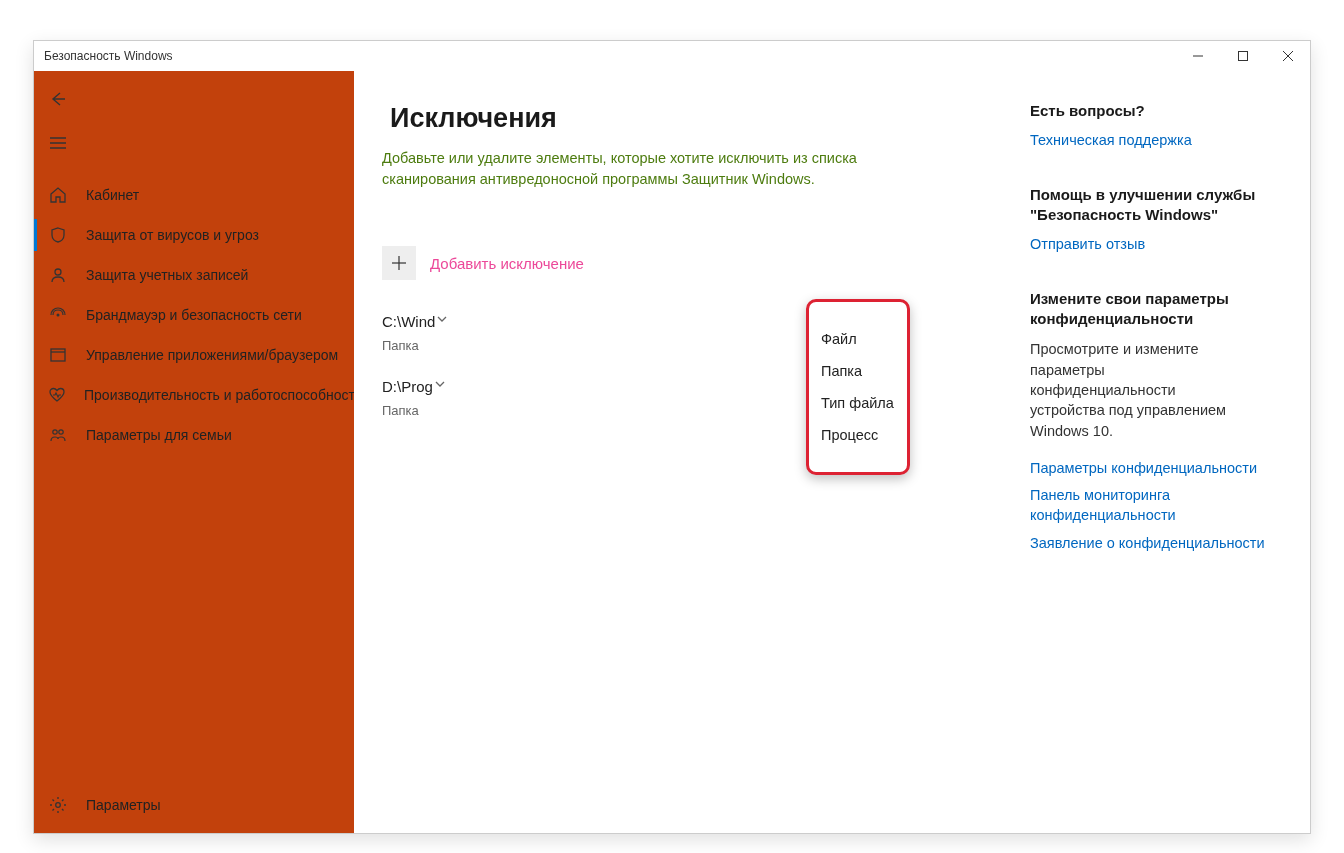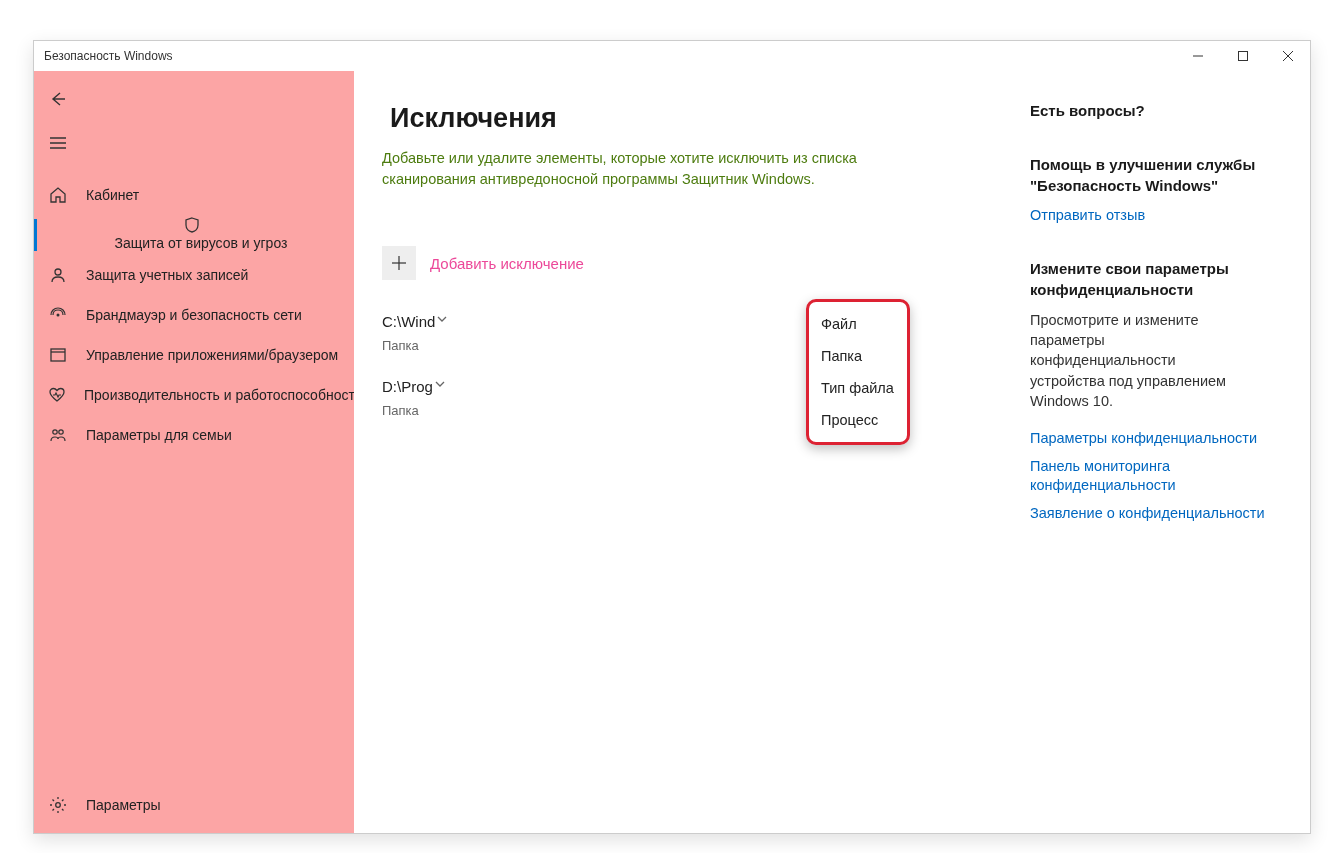--- a/index.html
+++ b/index.html
@@ -245,6 +245,7 @@
       <div class="rightcol">
         <div class="blk">
           <div class="blk-title">Есть вопросы?</div>
+          <a>Техническая поддержка</a>
         </div>
         <div class="blk">
           <div class="blk-title">Помощь в улучшении службы "Безопасность Windows"</div>

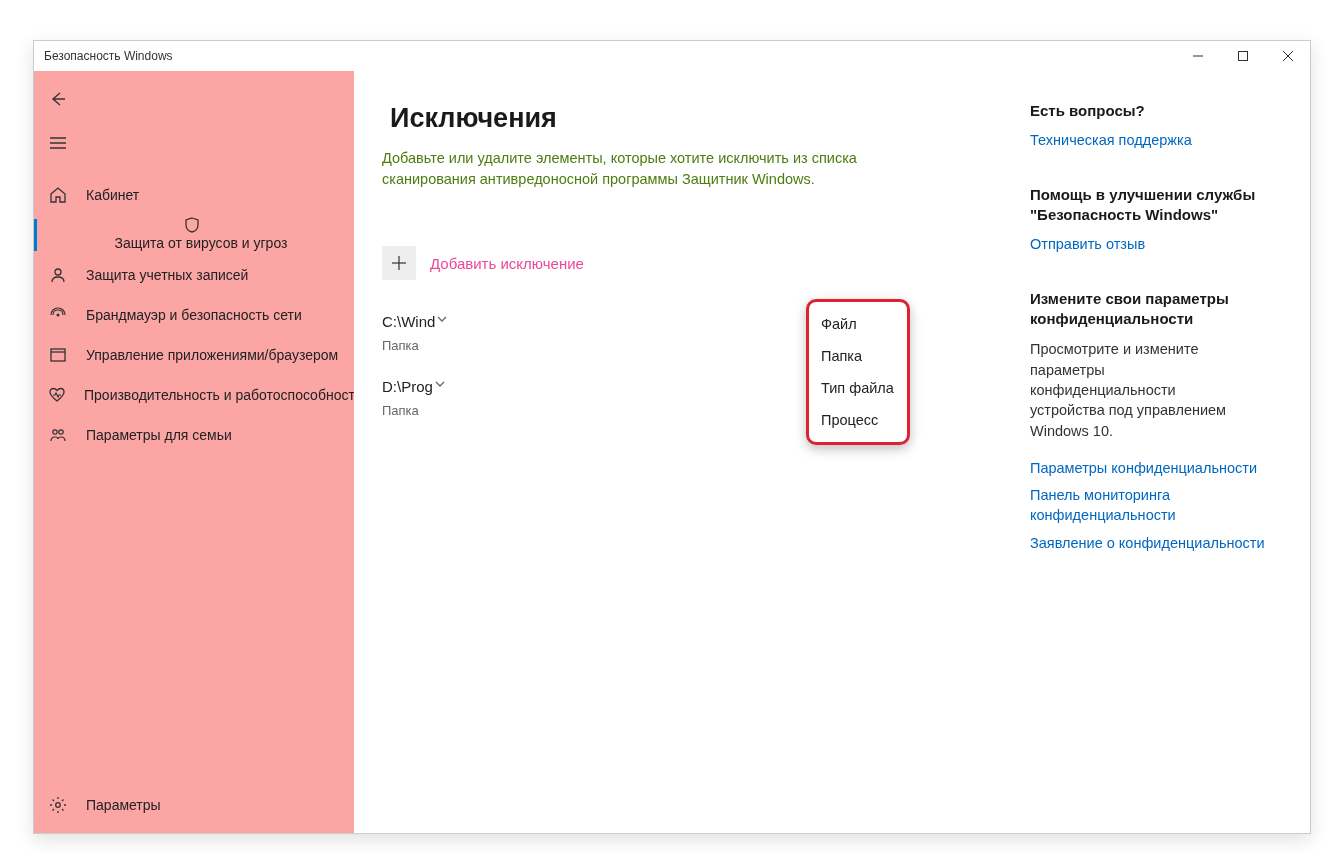--- a/index.html
+++ b/index.html
@@ -18,7 +18,7 @@
   .tc-btn svg { width: 10px; height: 10px; }
   .body { flex: 1; display: flex; overflow: hidden; }
   .sidebar {
-    width: 320px; background: #fca5a5; display: flex; flex-direction: column; padding-top: 6px;
+    width: 320px; background: #c2410c; display: flex; flex-direction: column; padding-top: 6px;
   }
   .sb-btn { height: 44px; display: flex; align-items: center; padding-left: 14px; cursor: default; }
   .sb-btn .ico { width: 20px; height: 20px; margin-right: 18px; display:flex; align-items:center; justify-content:center; color:#333; }

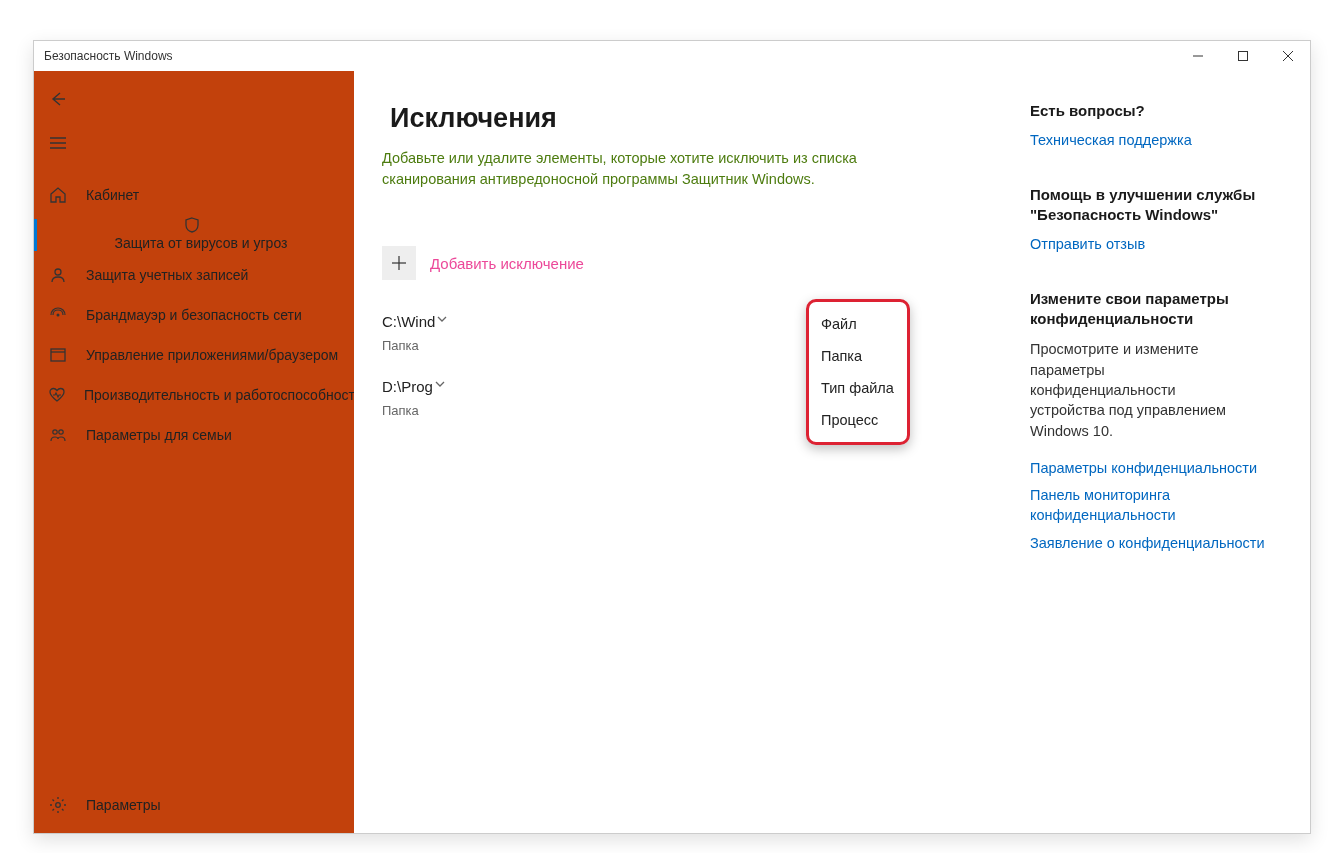--- a/index.html
+++ b/index.html
@@ -24,7 +24,7 @@
   .sb-btn .ico { width: 20px; height: 20px; margin-right: 18px; display:flex; align-items:center; justify-content:center; color:#333; }
   .sb-item { height: 40px; display:flex; align-items:center; padding-left: 14px; font-size: 14px; color:#222; cursor: default; }
   .sb-item .ico { width: 20px; height: 20px; margin-right: 18px; display:flex; align-items:center; justify-content:center; color:#333; }
-  .sb-item.active { position: relative; flex-direction: column; }
+  .sb-item.active { position: relative; }
   .sb-item.active::before { content:""; position:absolute; left:0; top:4px; bottom:4px; width:3px; background:#0078d4; }
   .sidebar .spacer { flex:1; }
   .main { flex:1; display:flex; }

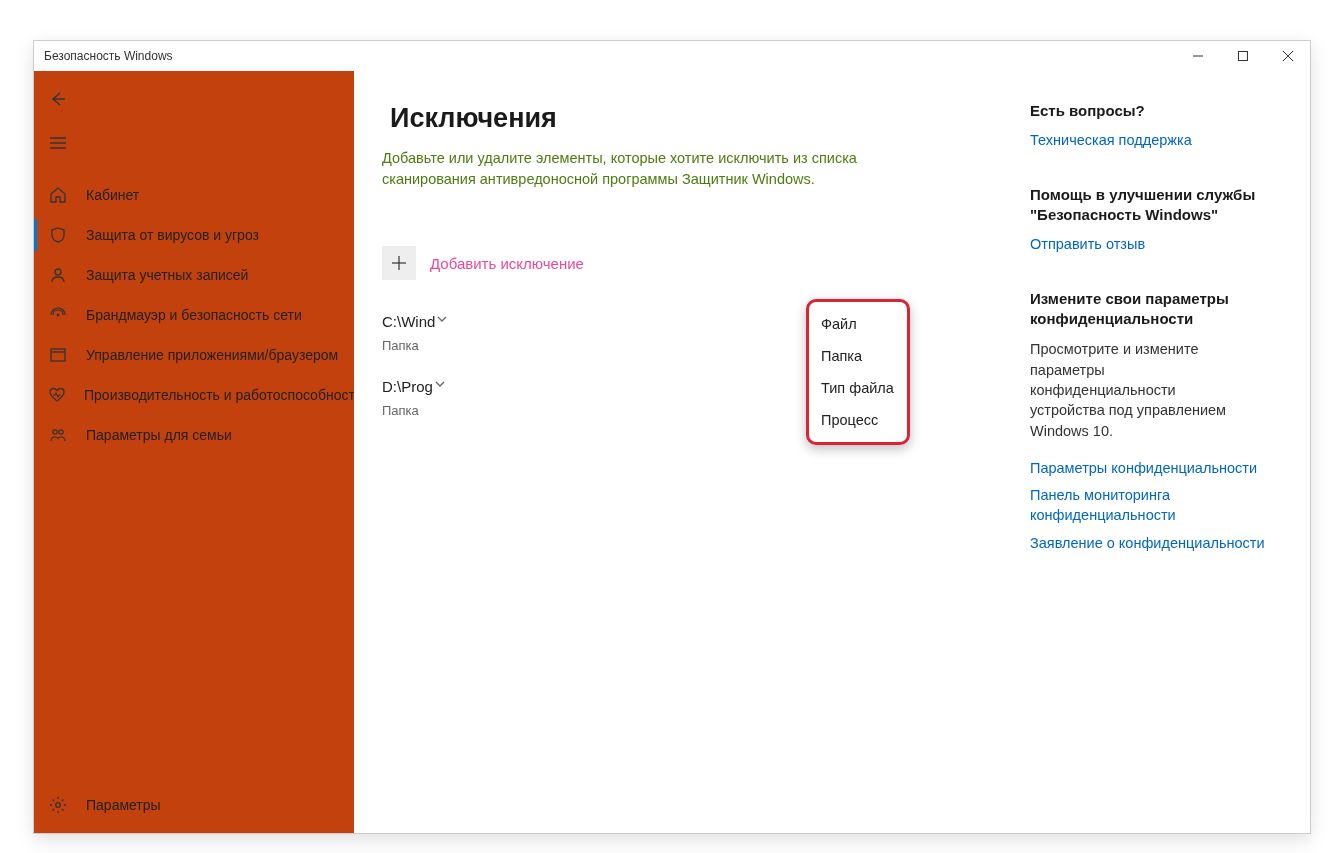--- a/index.html
+++ b/index.html
@@ -43,7 +43,7 @@
     position:absolute; left:452px; top:228px; width:104px; background:#fff;
     border: 3px solid #d23; border-radius: 10px;
     box-shadow: 0 4px 12px rgba(0,0,0,0.25);
-    padding: 6px 0;
+    padding: 21px 0;
   }
   .dropdown .dd-item { height: 32px; display:flex; align-items:center; padding: 0 12px; font-size:14.5px; color:#222; cursor:default; }
   .rightcol { width: 280px; padding: 30px 18px 22px 0; font-size:14.5px; color:#222; }

